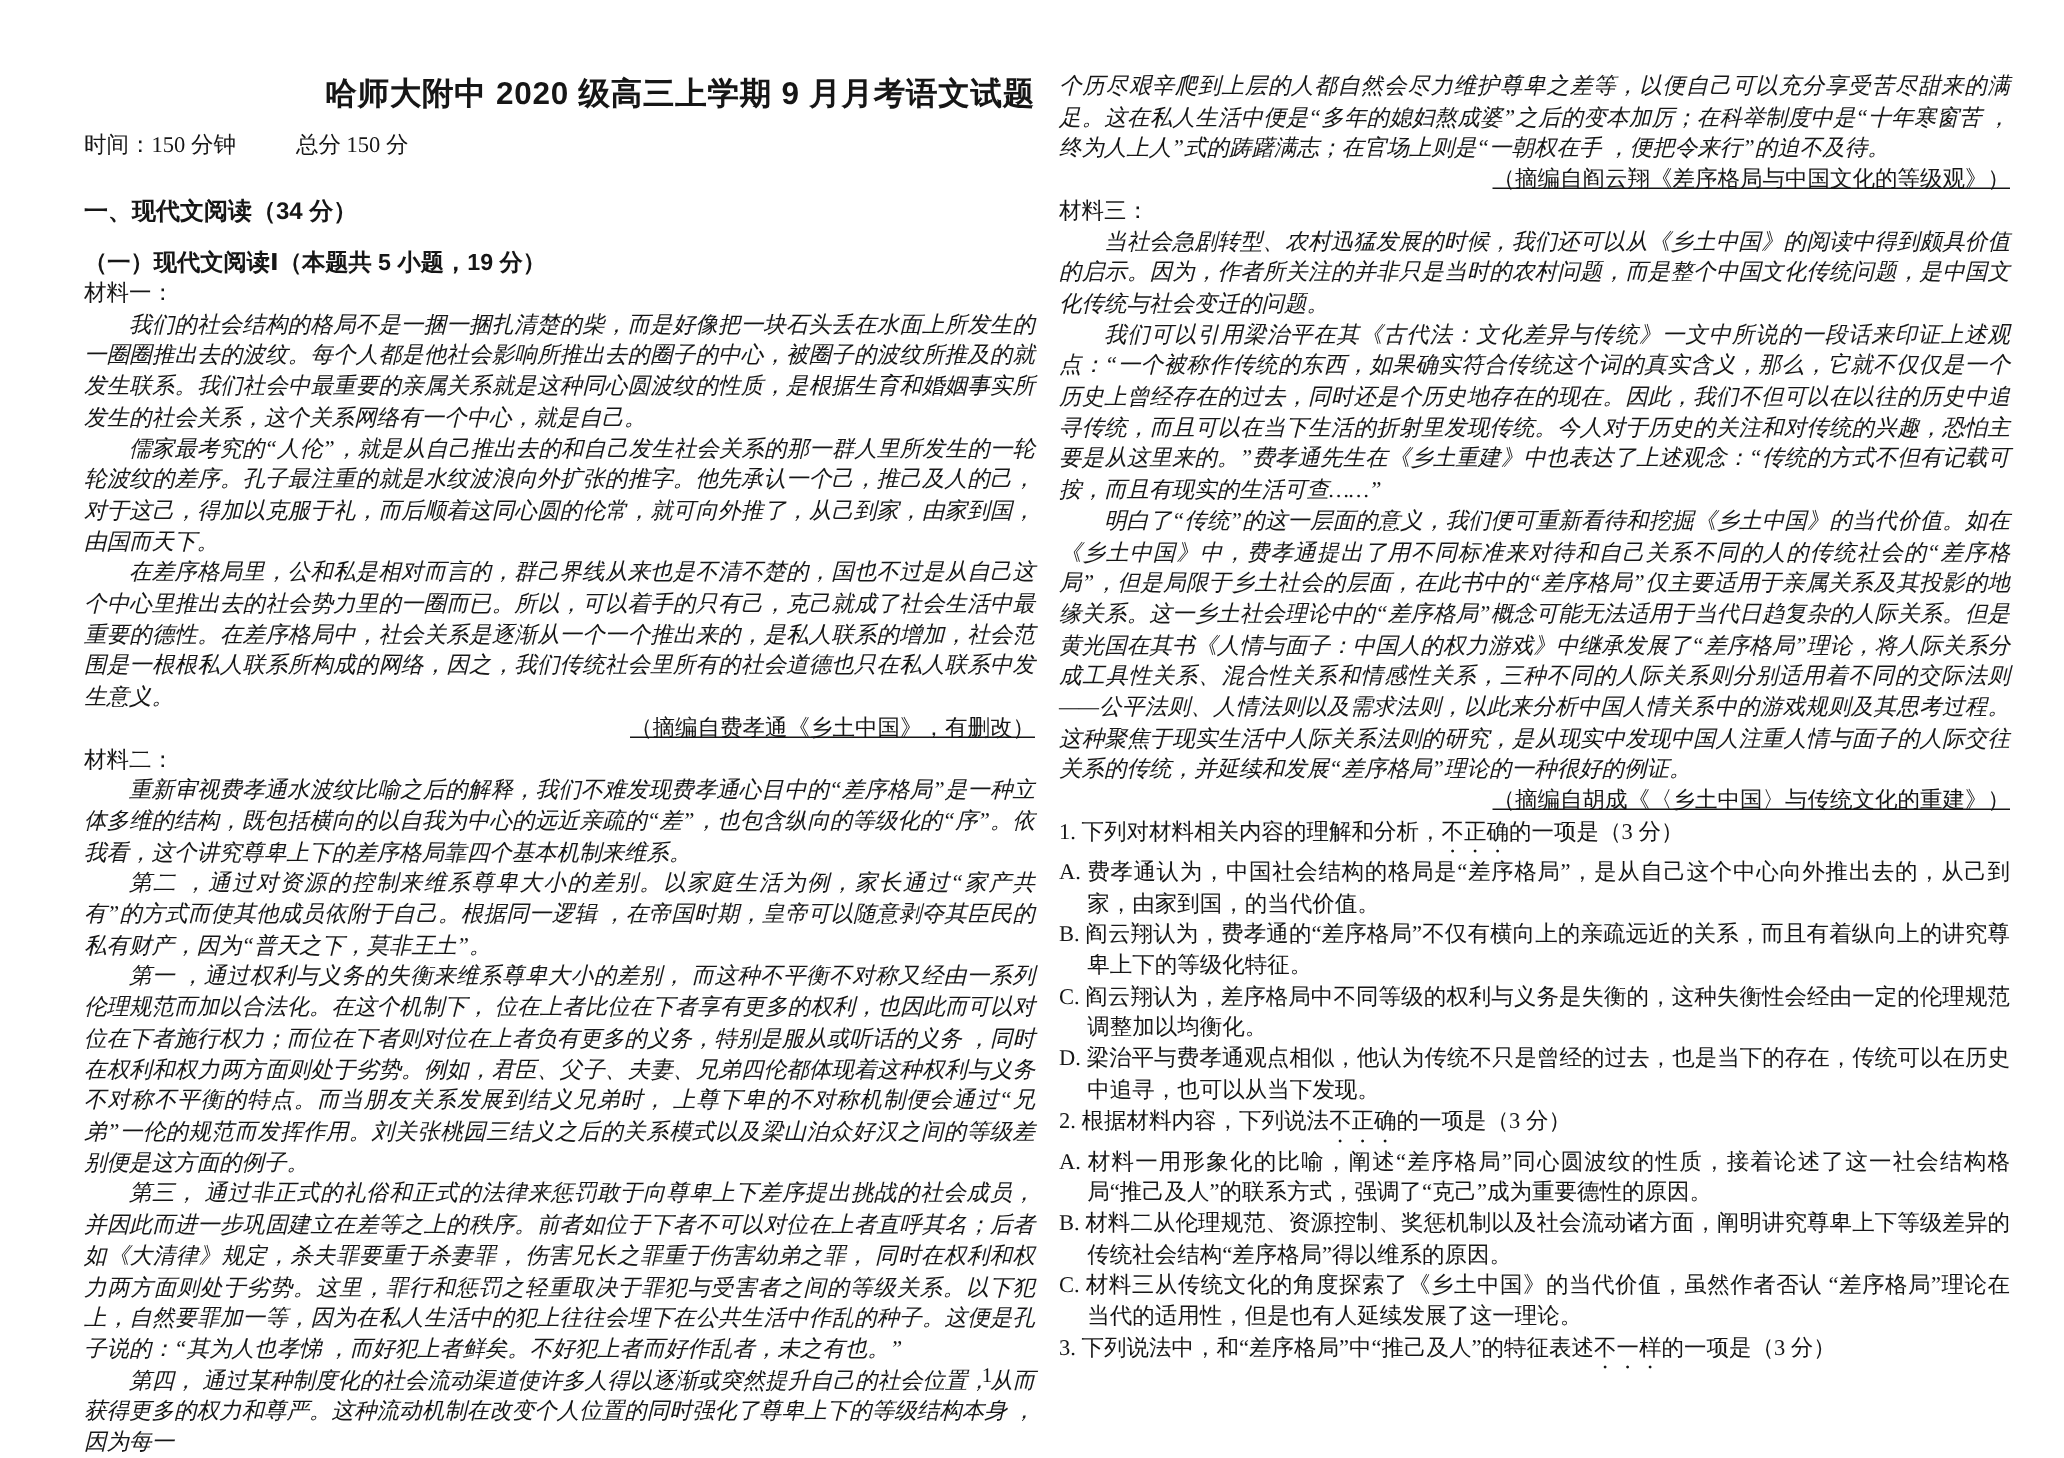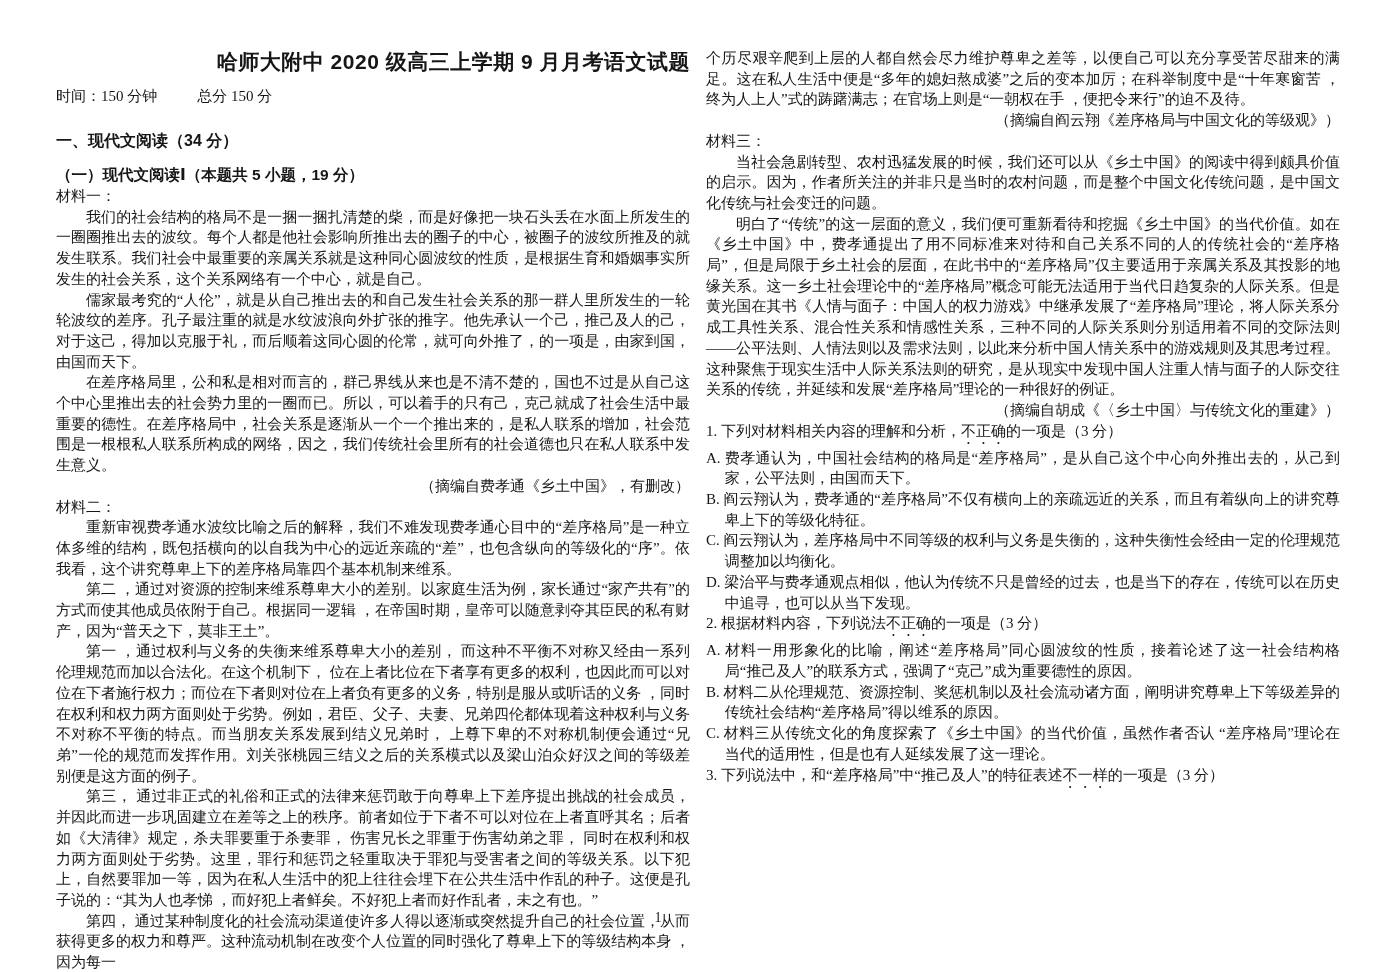--- a/index.html
+++ b/index.html
@@ -36,7 +36,7 @@
   p.para, p.label, p.source, p.qstem, p.option {
     font-size:15px; line-height:20.7px;
   }
-  p.para { text-align:justify; text-indent:2em; }
+  p.para { text-align:justify; text-indent:2em;font-style:italic; }
   p.para.no-indent { text-indent:0; }
   p.label { text-indent:0; }
   p.source { text-align:right; }

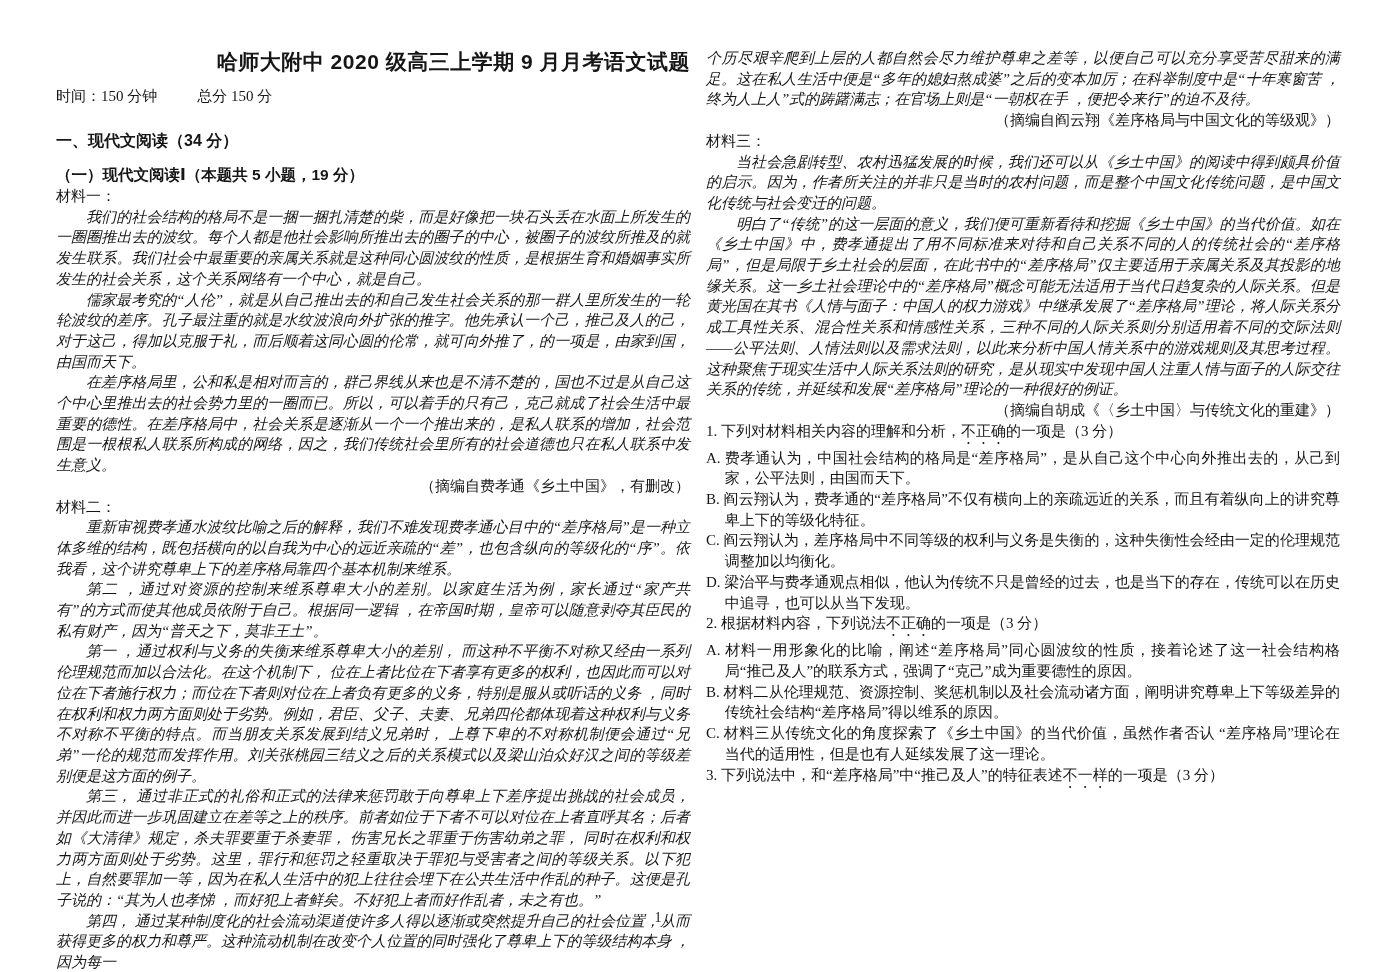--- a/index.html
+++ b/index.html
@@ -39,7 +39,7 @@
   p.para { text-align:justify; text-indent:2em;font-style:italic; }
   p.para.no-indent { text-indent:0; }
   p.label { text-indent:0; }
-  p.source { text-align:right; }
+  p.source { text-align:right;text-decoration:underline; }
   p.qstem { text-align:justify; }
   p.option { text-align:justify; padding-left:1.25em; text-indent:-1.25em; }
 

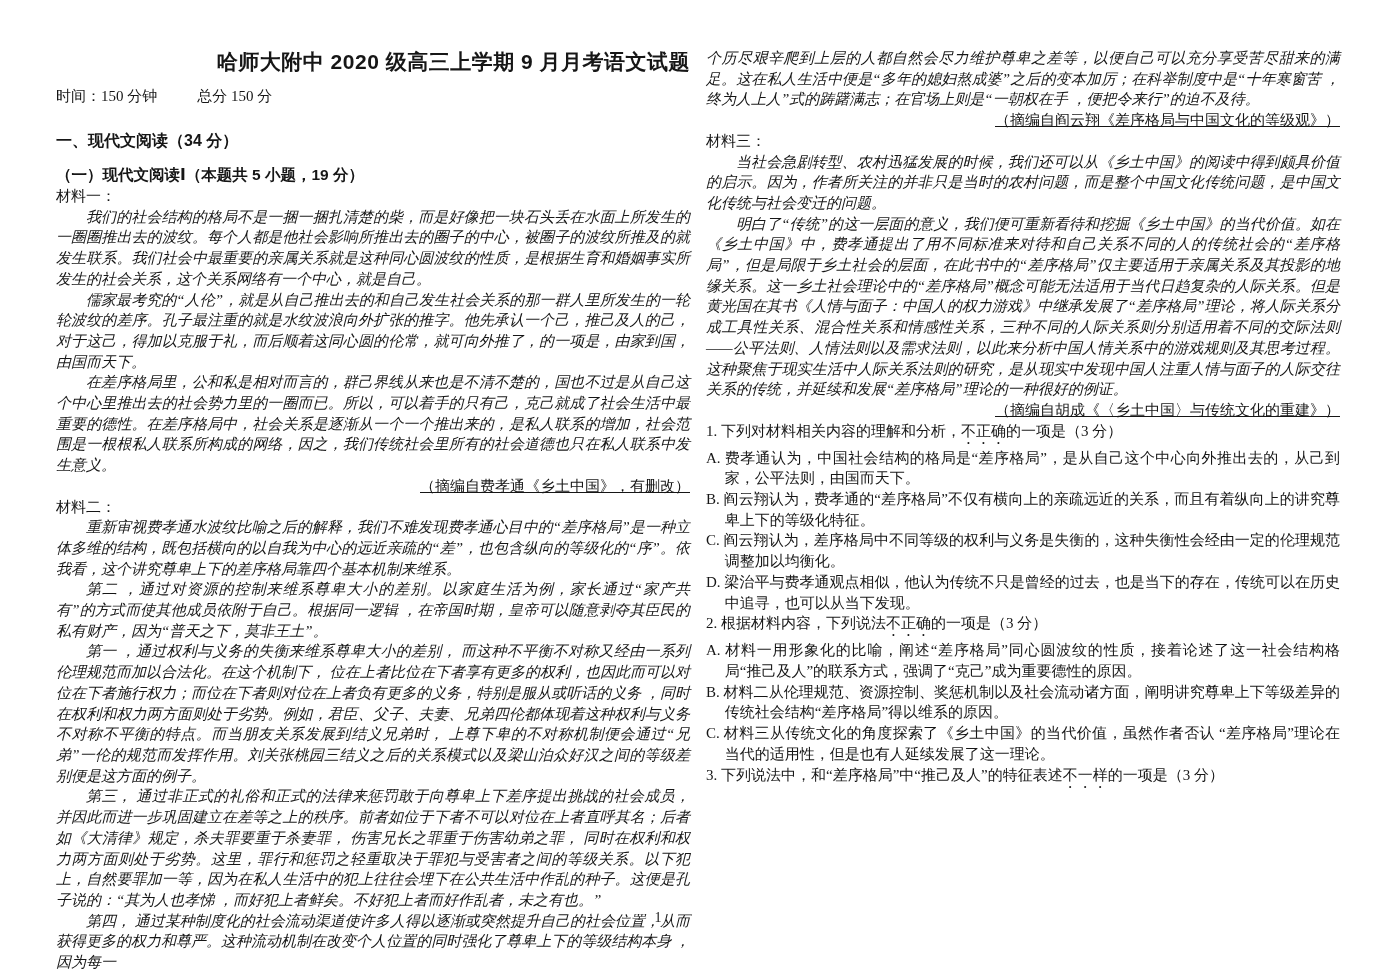--- a/index.html
+++ b/index.html
@@ -89,6 +89,7 @@
 
     <p class="label">材料三：</p>
     <p class="para">当社会急剧转型、农村迅猛发展的时候，我们还可以从《乡土中国》的阅读中得到颇具价值的启示。因为，作者所关注的并非只是当时的农村问题，而是整个中国文化传统问题，是中国文化传统与社会变迁的问题。</p>
+    <p class="para">我们可以引用梁治平在其《古代法：文化差异与传统》一文中所说的一段话来印证上述观点：“一个被称作传统的东西，如果确实符合传统这个词的真实含义，那么，它就不仅仅是一个历史上曾经存在的过去，同时还是个历史地存在的现在。因此，我们不但可以在以往的历史中追寻传统，而且可以在当下生活的折射里发现传统。今人对于历史的关注和对传统的兴趣，恐怕主要是从这里来的。”费孝通先生在《乡土重建》中也表达了上述观念：“传统的方式不但有记载可按，而且有现实的生活可查……”</p>
     <p class="para">明白了“传统”的这一层面的意义，我们便可重新看待和挖掘《乡土中国》的当代价值。如在《乡土中国》中，费孝通提出了用不同标准来对待和自己关系不同的人的传统社会的“差序格局”，但是局限于乡土社会的层面，在此书中的“差序格局”仅主要适用于亲属关系及其投影的地缘关系。这一乡土社会理论中的“差序格局”概念可能无法适用于当代日趋复杂的人际关系。但是黄光国在其书《人情与面子：中国人的权力游戏》中继承发展了“差序格局”理论，将人际关系分成工具性关系、混合性关系和情感性关系，三种不同的人际关系则分别适用着不同的交际法则——公平法则、人情法则以及需求法则，以此来分析中国人情关系中的游戏规则及其思考过程。这种聚焦于现实生活中人际关系法则的研究，是从现实中发现中国人注重人情与面子的人际交往关系的传统，并延续和发展“差序格局”理论的一种很好的例证。</p>
     <p class="source">（摘编自胡成《〈乡土中国〉与传统文化的重建》）</p>
 

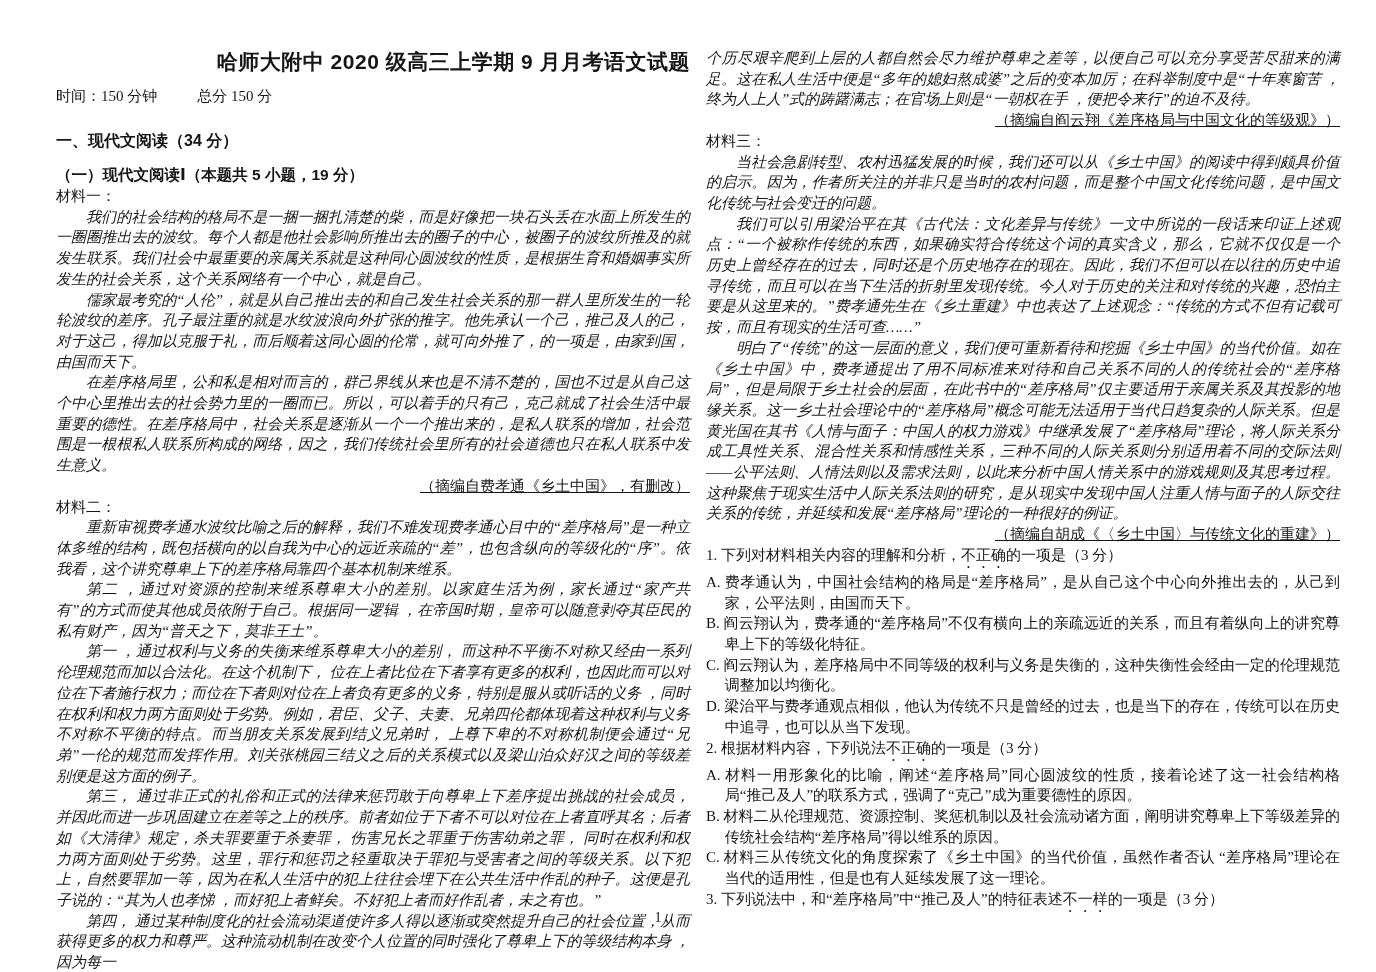--- a/index.html
+++ b/index.html
@@ -71,7 +71,7 @@
 
     <p class="label">材料一：</p>
     <p class="para">我们的社会结构的格局不是一捆一捆扎清楚的柴，而是好像把一块石头丢在水面上所发生的一圈圈推出去的波纹。每个人都是他社会影响所推出去的圈子的中心，被圈子的波纹所推及的就发生联系。我们社会中最重要的亲属关系就是这种同心圆波纹的性质，是根据生育和婚姻事实所发生的社会关系，这个关系网络有一个中心，就是自己。</p>
-    <p class="para">儒家最考究的“人伦”，就是从自己推出去的和自己发生社会关系的那一群人里所发生的一轮轮波纹的差序。孔子最注重的就是水纹波浪向外扩张的推字。他先承认一个己，推己及人的己，对于这己，得加以克服于礼，而后顺着这同心圆的伦常，就可向外推了，的一项是，由家到国，由国而天下。</p>
+    <p class="para">儒家最考究的“人伦”，就是从自己推出去的和自己发生社会关系的那一群人里所发生的一轮轮波纹的差序。孔子最注重的就是水纹波浪向外扩张的推字。他先承认一个己，推己及人的己，对于这己，得加以克服于礼，而后顺着这同心圆的伦常，就可向外推了，从己到家，由家到国，由国而天下。</p>
     <p class="para">在差序格局里，公和私是相对而言的，群己界线从来也是不清不楚的，国也不过是从自己这个中心里推出去的社会势力里的一圈而已。所以，可以着手的只有己，克己就成了社会生活中最重要的德性。在差序格局中，社会关系是逐渐从一个一个推出来的，是私人联系的增加，社会范围是一根根私人联系所构成的网络，因之，我们传统社会里所有的社会道德也只在私人联系中发生意义。</p>
     <p class="source">（摘编自费孝通《乡土中国》，有删改）</p>
 

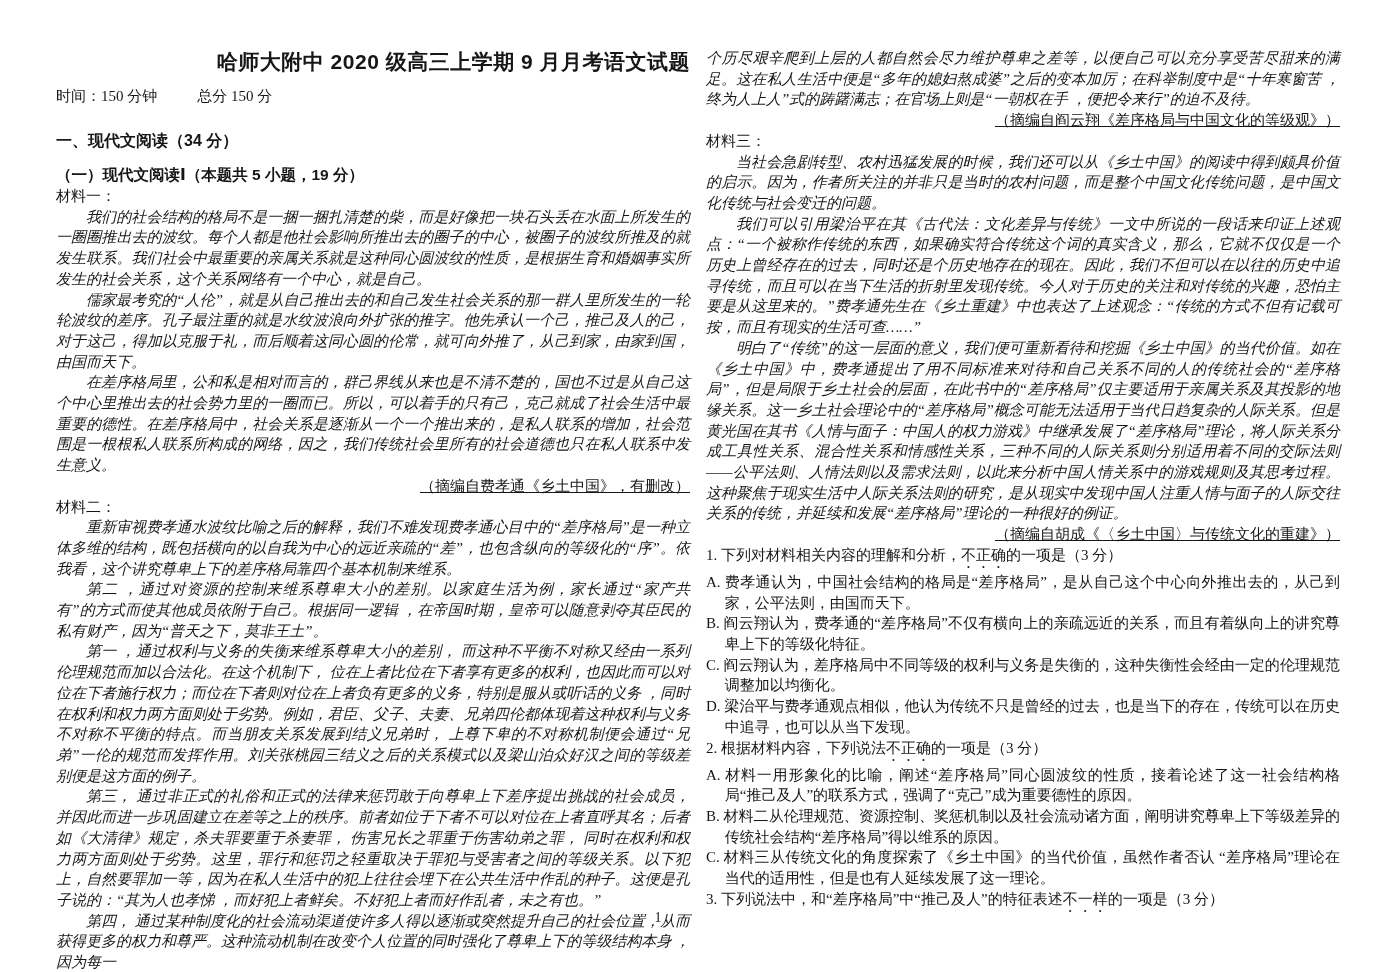--- a/index.html
+++ b/index.html
@@ -94,7 +94,7 @@
     <p class="source">（摘编自胡成《〈乡土中国〉与传统文化的重建》）</p>
 
     <p class="qstem"><span>1. 下列对材料相关内容的理解和分析，</span><span class="emph">不正确</span><span>的一项是（3 分）</span></p>
-    <p class="option">A. 费孝通认为，中国社会结构的格局是“差序格局”，是从自己这个中心向外推出去的，从己到家，公平法则，由国而天下。</p>
+    <p class="option">A. 费孝通认为，中国社会结构的格局是“差序格局”，是从自己这个中心向外推出去的，从己到家，由家到国，的当代价值。</p>
     <p class="option">B. 阎云翔认为，费孝通的“差序格局”不仅有横向上的亲疏远近的关系，而且有着纵向上的讲究尊卑上下的等级化特征。</p>
     <p class="option">C. 阎云翔认为，差序格局中不同等级的权利与义务是失衡的，这种失衡性会经由一定的伦理规范调整加以均衡化。</p>
     <p class="option">D. 梁治平与费孝通观点相似，他认为传统不只是曾经的过去，也是当下的存在，传统可以在历史中追寻，也可以从当下发现。</p>

